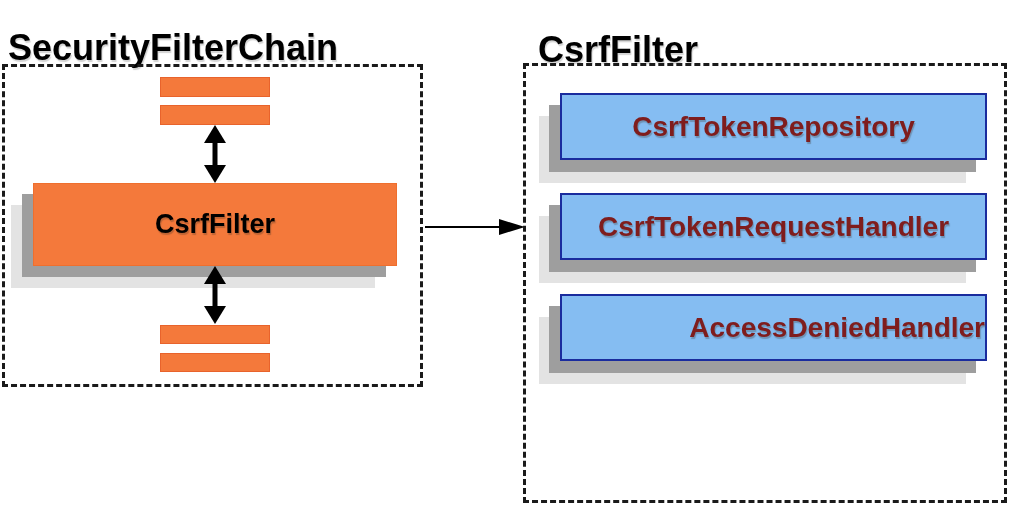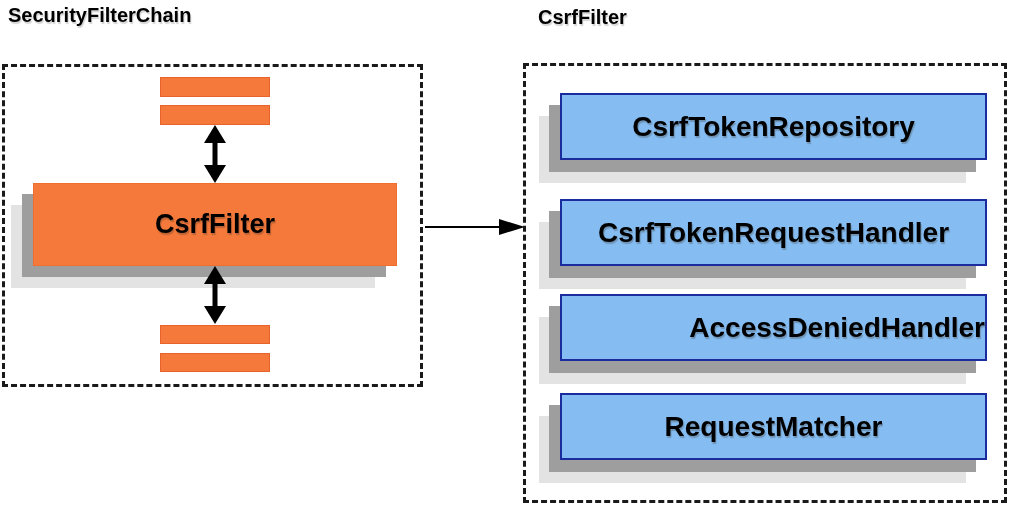--- a/index.html
+++ b/index.html
@@ -17,12 +17,13 @@
   }
   .title {
     position: absolute;
-    font-size: 20px;
+    font-size: 36px;
     font-weight: bold;
     color: #000000;
     letter-spacing: 0px;
     text-shadow: 1px 2px 1px rgba(130,130,130,0.35);
     white-space: nowrap;
+    margin-top: 23px;
   }
   .title-left { left: 8px; top: 4px; }
   .title-right { left: 538px; top: 6px; }

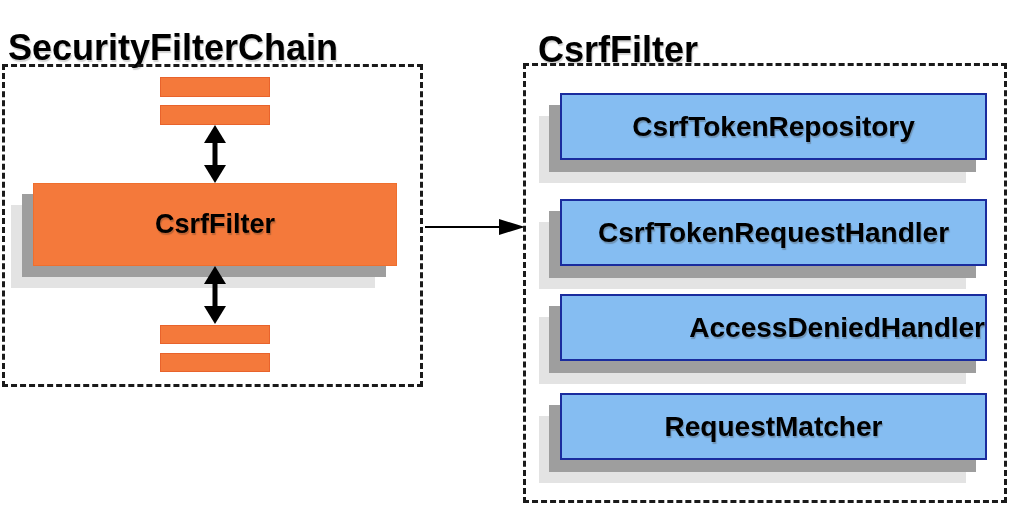--- a/index.html
+++ b/index.html
@@ -97,7 +97,7 @@
   .blue-box span {
     font-size: 28px;
     font-weight: bold;
-    color: #000000;
+    color: #7f1d1d;
     text-shadow: 1px 2px 1px rgba(70,70,70,0.35);
     white-space: nowrap;
   }

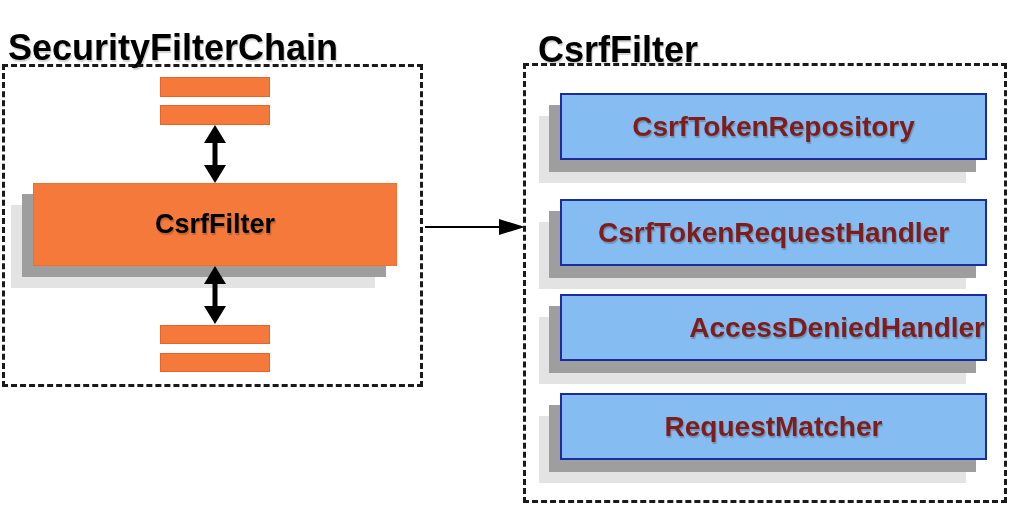--- a/index.html
+++ b/index.html
@@ -102,7 +102,7 @@
     white-space: nowrap;
   }
   .bb1 { top: 27px; }
-  .bb2 { top: 133px; text-align: center; }
+  .bb2 { top: 127px; text-align: center; }
   .bb3 { top: 228px; justify-content: flex-end; }
   .bb4 { top: 327px; }
 </style>

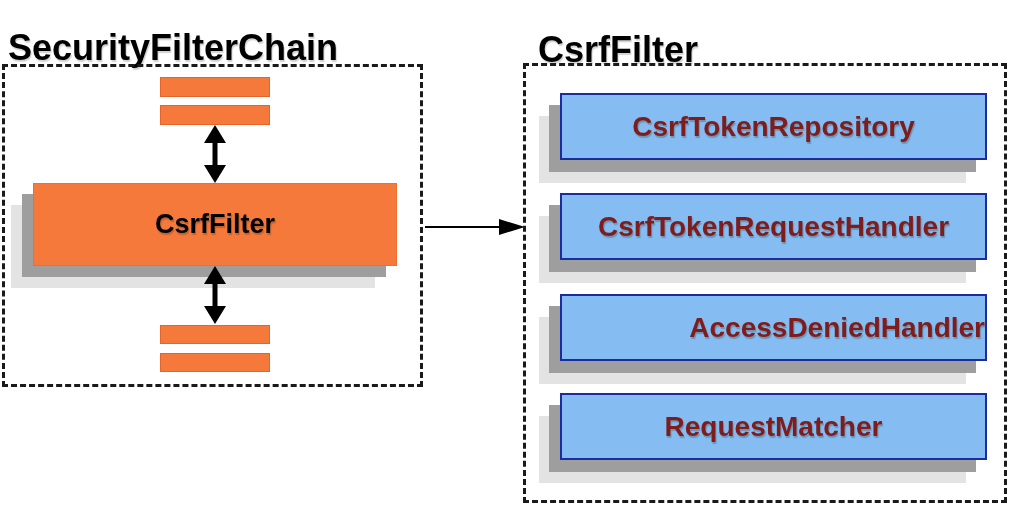--- a/index.html
+++ b/index.html
@@ -153,9 +153,6 @@
     <div class="blue-box bb3">
       <span>AccessDeniedHandler</span>
     </div>
-    <div class="blue-box bb4">
-      <span>RequestMatcher</span>
-    </div>
   </div>
 
 </div>

